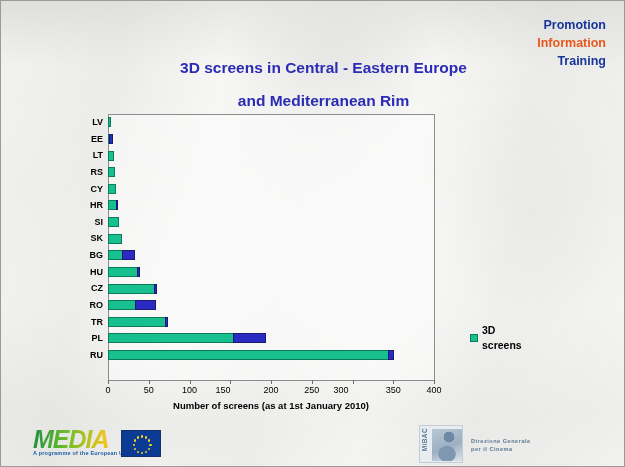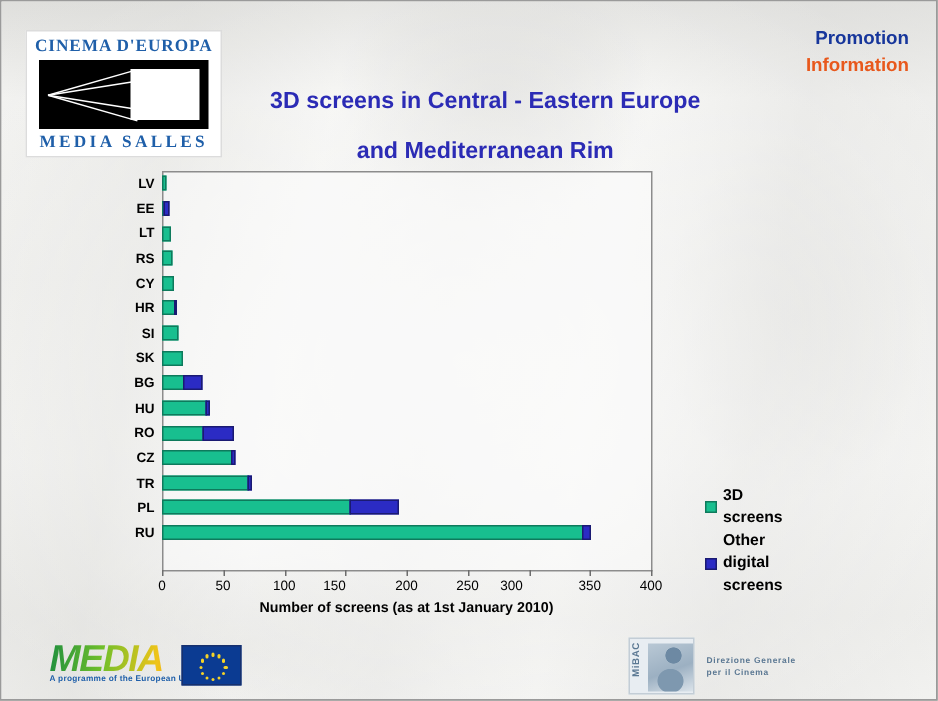--- a/index.html
+++ b/index.html
@@ -311,17 +311,6 @@
   <div id="bg-photo"></div>
   <div id="bg-vignette"></div>
 
-  <div id="logo-box">
-    <div id="logo-top">CINEMA D'EUROPA</div>
-    <div id="logo-art">
-      <div class="screen"></div>
-      <div class="ray" style="top:23px;width:64px;transform:rotate(-9deg);"></div>
-      <div class="ray" style="top:23px;width:64px;transform:rotate(9deg);"></div>
-      <div class="ray" style="top:23px;width:62px;transform:rotate(-16deg);"></div>
-      <div class="ray" style="top:23px;width:62px;transform:rotate(16deg);"></div>
-    </div>
-    <div id="logo-bottom">MEDIA SALLES</div>
-  </div>
 
   <div id="title-block">
     <div>3D screens in Central - Eastern Europe</div>

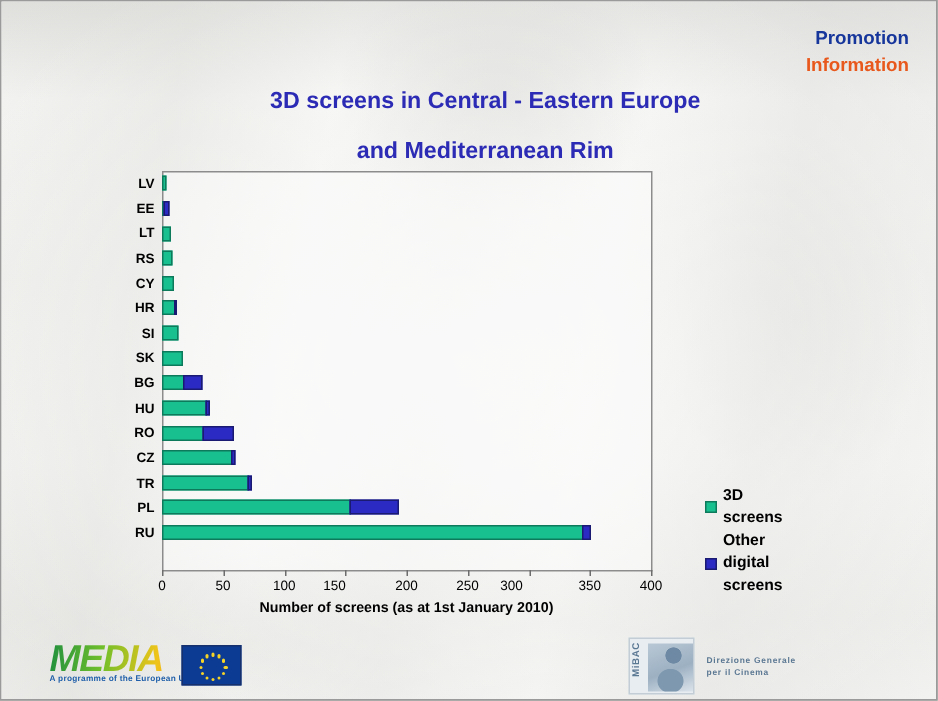--- a/index.html
+++ b/index.html
@@ -320,6 +320,7 @@
   <div id="corner-words">
     <div class="w1">Promotion</div>
     <div class="w2">Information</div>
+    <div class="w3">Training</div>
   </div>
 
   <div id="chart">

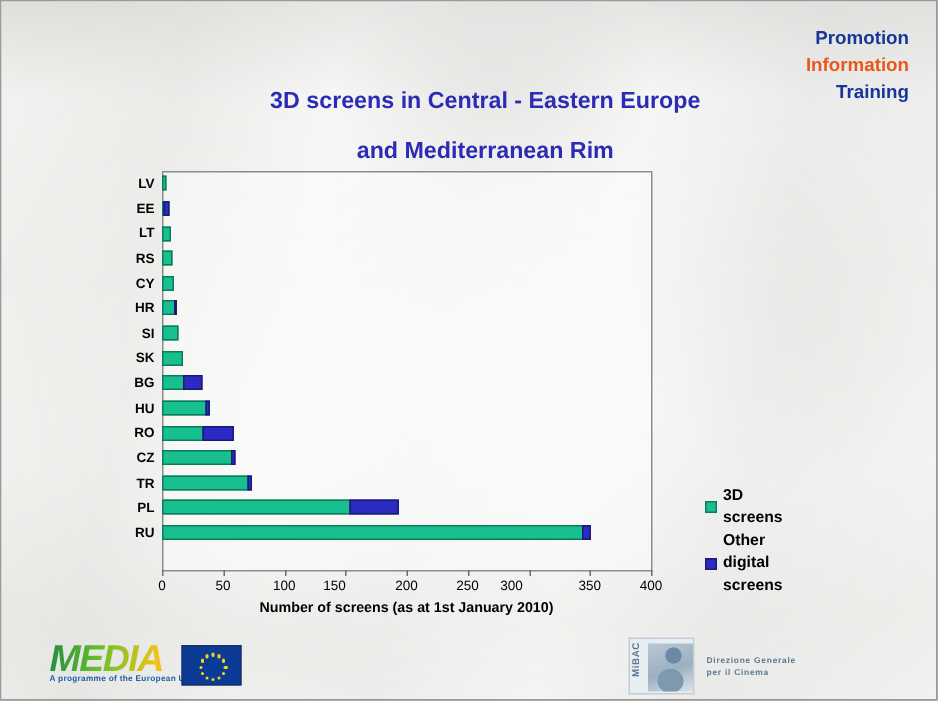--- a/index.html
+++ b/index.html
@@ -391,17 +391,17 @@
           </div>
         </div>
         <div class="row" style="height: 16.625px;">
+          <div class="cat-label" style="line-height: 16.625px;">CZ</div>
+          <div class="bar-wrap" style="top: 3.3125px;">
+            <div class="seg-a" style="width: 47.27px;"></div>
+            <div class="seg-b" style="width: 2.445px;"></div>
+          </div>
+        </div>
+        <div class="row" style="height: 16.625px;">
           <div class="cat-label" style="line-height: 16.625px;">RO</div>
           <div class="bar-wrap" style="top: 3.3125px;">
             <div class="seg-a" style="width: 27.71px;"></div>
             <div class="seg-b" style="width: 21.19px;"></div>
-          </div>
-        </div>
-        <div class="row" style="height: 16.625px;">
-          <div class="cat-label" style="line-height: 16.625px;">CZ</div>
-          <div class="bar-wrap" style="top: 3.3125px;">
-            <div class="seg-a" style="width: 47.27px;"></div>
-            <div class="seg-b" style="width: 2.445px;"></div>
           </div>
         </div>
         <div class="row" style="height: 16.625px;">

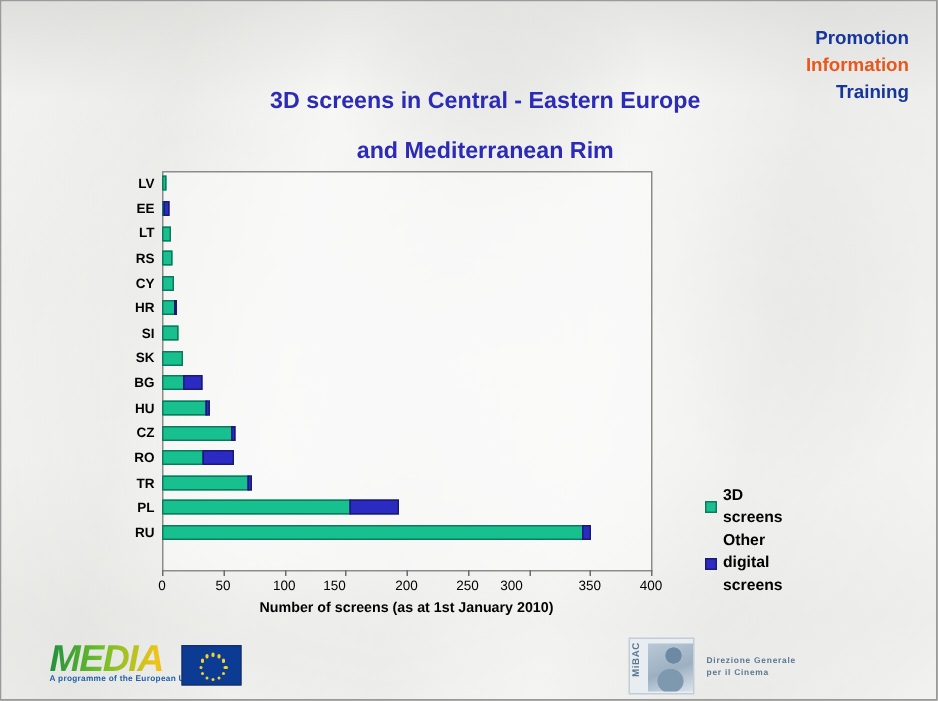--- a/index.html
+++ b/index.html
@@ -450,10 +450,6 @@
         <span class="swatch a"></span>
         <span>3D screens</span>
       </div>
-      <div class="legend-row">
-        <span class="swatch b"></span>
-        <span>Other digital screens</span>
-      </div>
     </div>
   </div>
 

